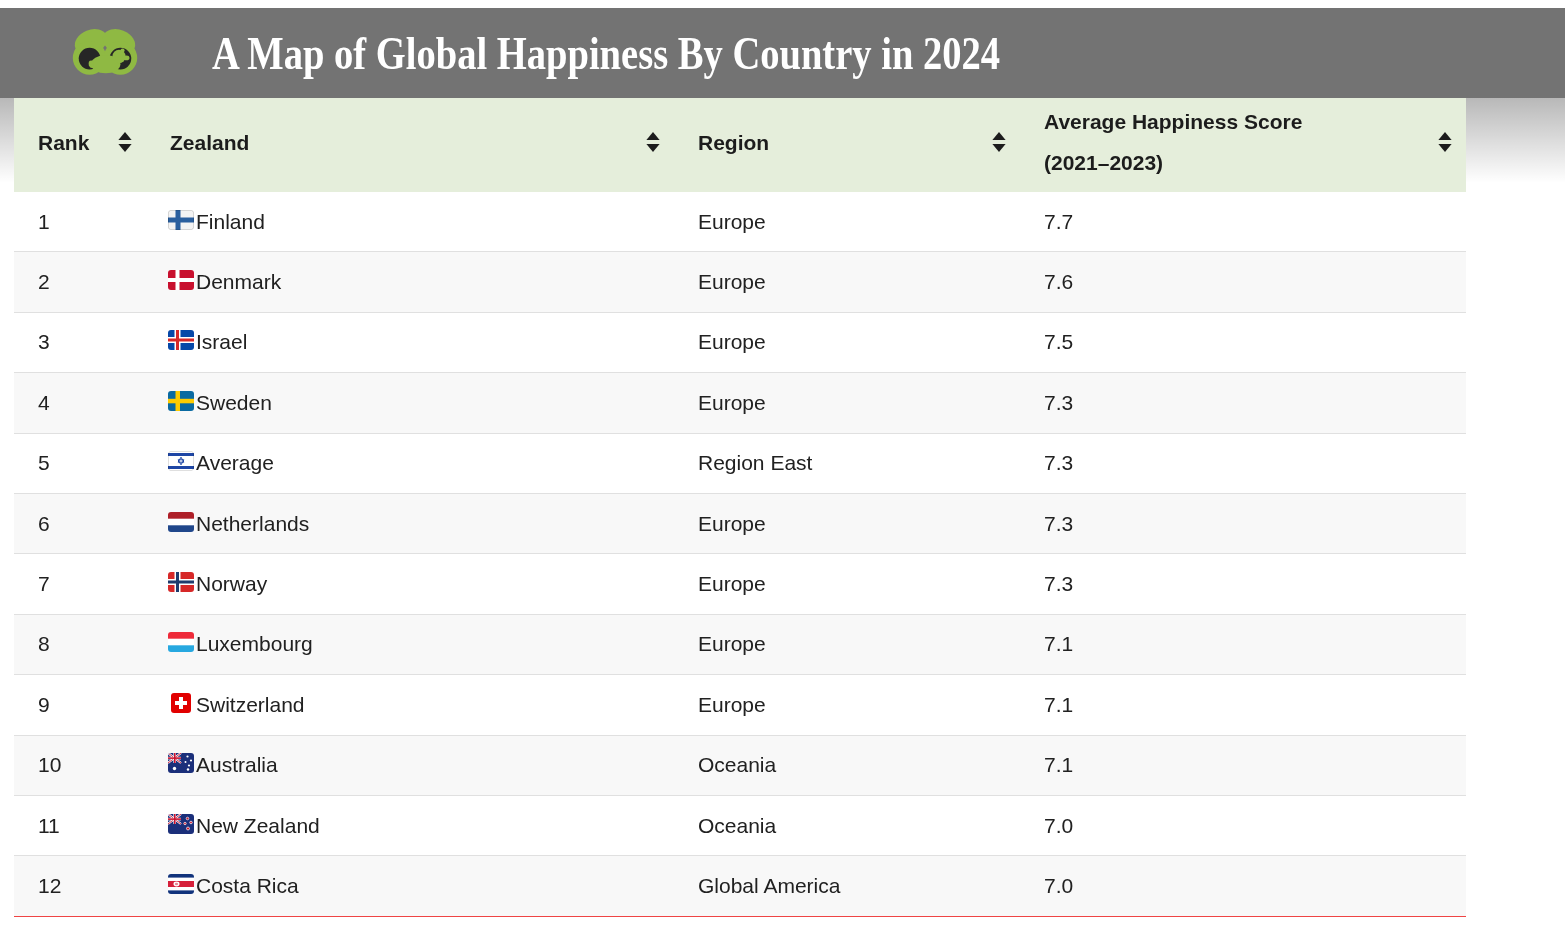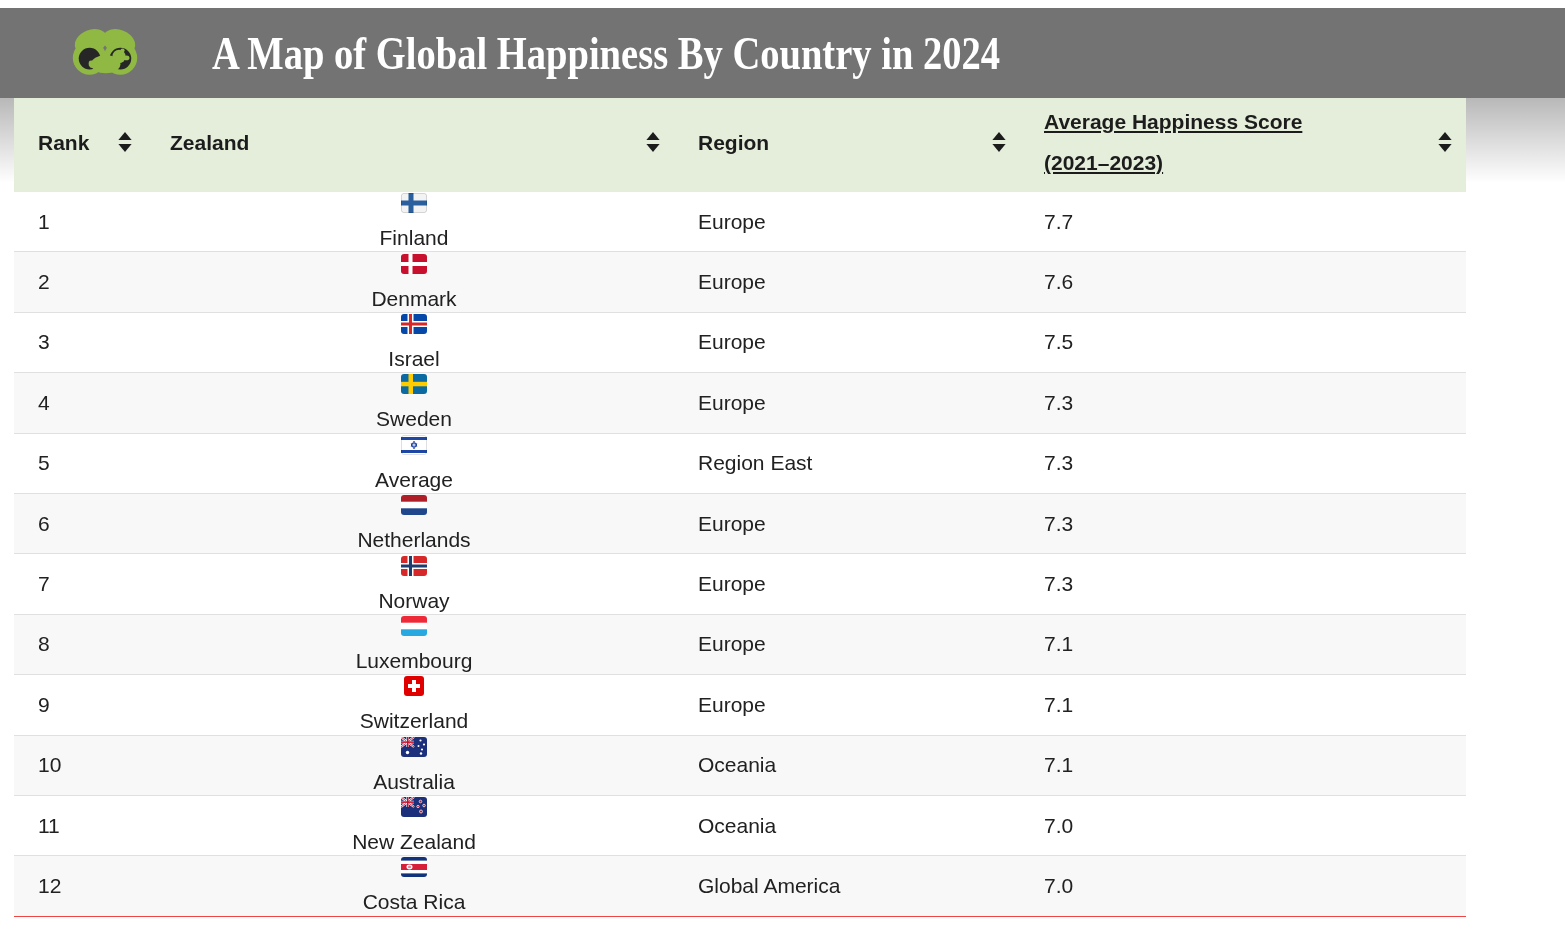--- a/index.html
+++ b/index.html
@@ -38,7 +38,7 @@
     padding:0 14px 0 24px;font-size:21px;font-weight:700;color:#1c1c1c;text-align:left;
   }
   .th-inner .label{line-height:41px;}
-  th.col-score .label{max-width:260px;text-decoration:underline;}
+  th.col-score .label{max-width:260px;}
   .sort-icon{flex:none;width:14px;height:20px;fill:#1c1c1c;margin-left:10px;}
   tbody td{
     height:59.4px;padding:0 14px 0 24px;font-size:21px;color:#212121;vertical-align:middle;

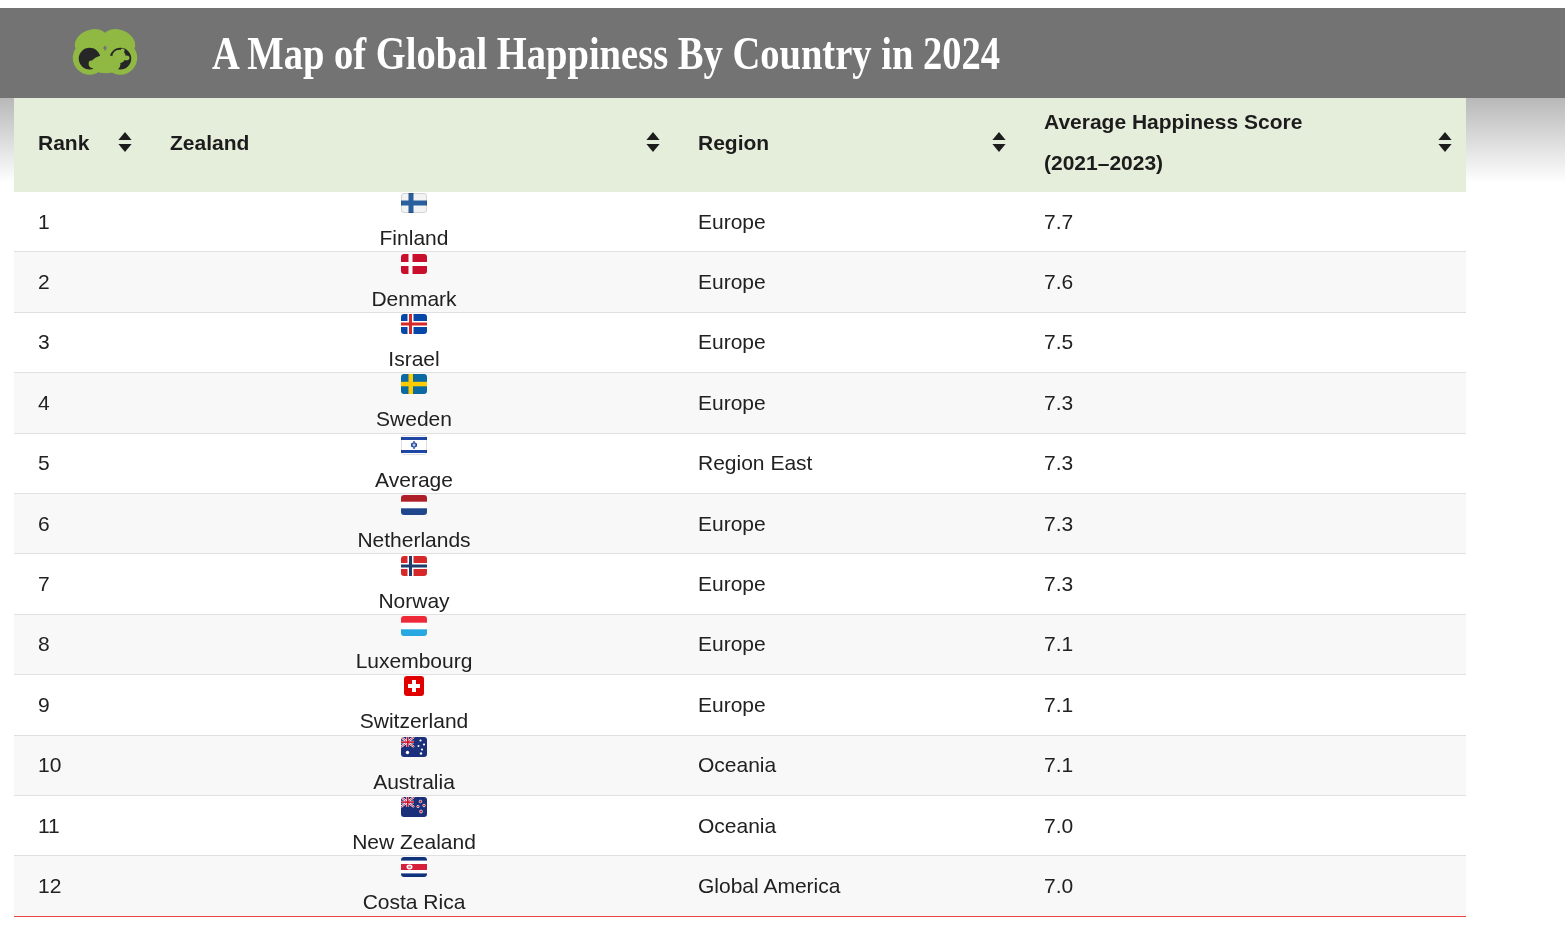--- a/index.html
+++ b/index.html
@@ -48,7 +48,7 @@
   tbody tr + tr{border-top:1px solid #e0e0e0;}
   tbody tr:last-child{border-bottom:1px solid #ef4444;}
   td.td-country{padding-left:22px;}
-  .country-inner{display:flex;align-items:center;gap:13px;flex-direction:column;}
+  .country-inner{display:flex;gap:2px;}
   .flag{
     width:26px;height:20px;border-radius:3px;overflow:hidden;flex:none;
     display:flex;align-items:center;justify-content:center;

